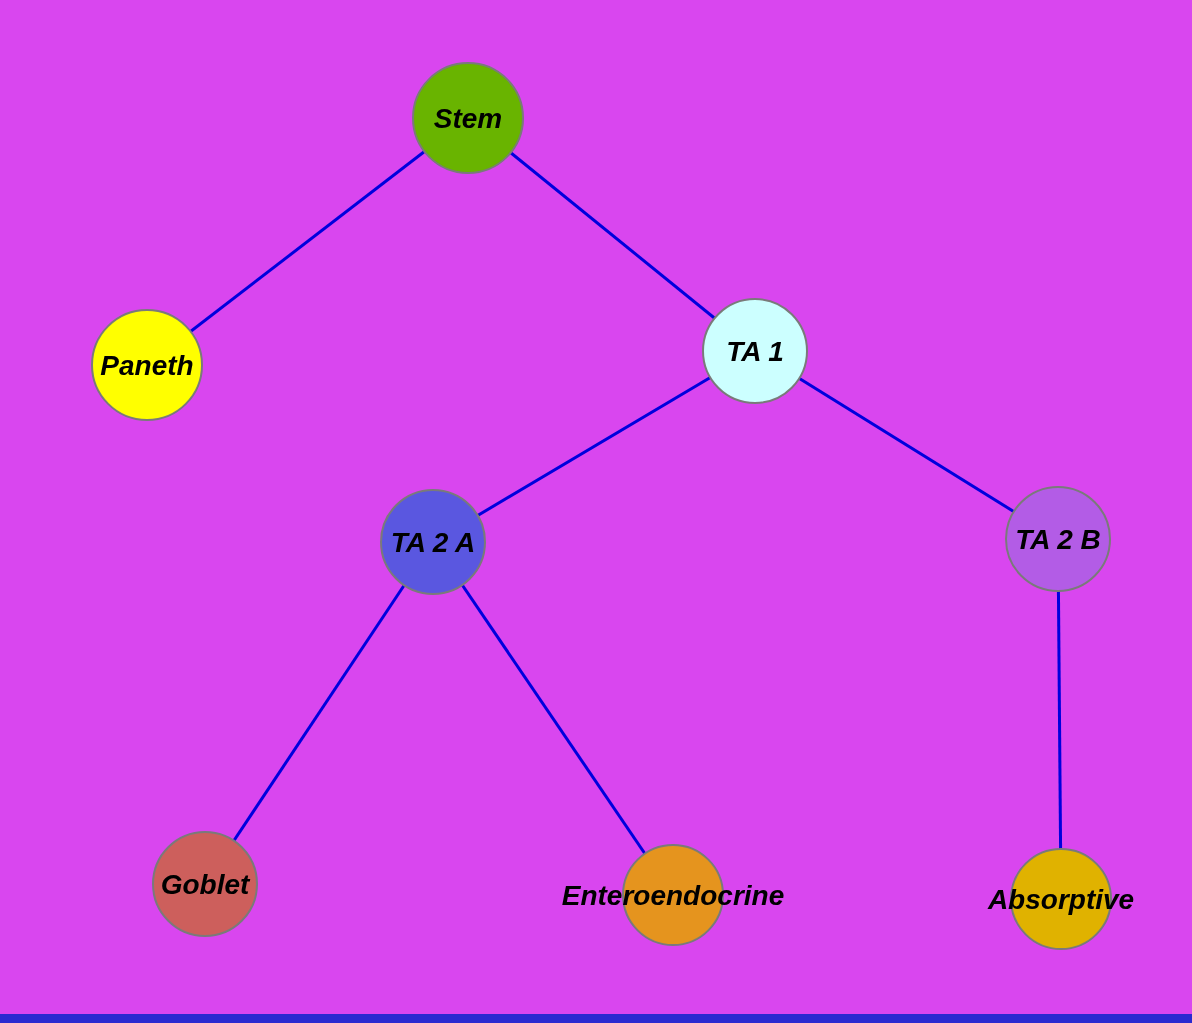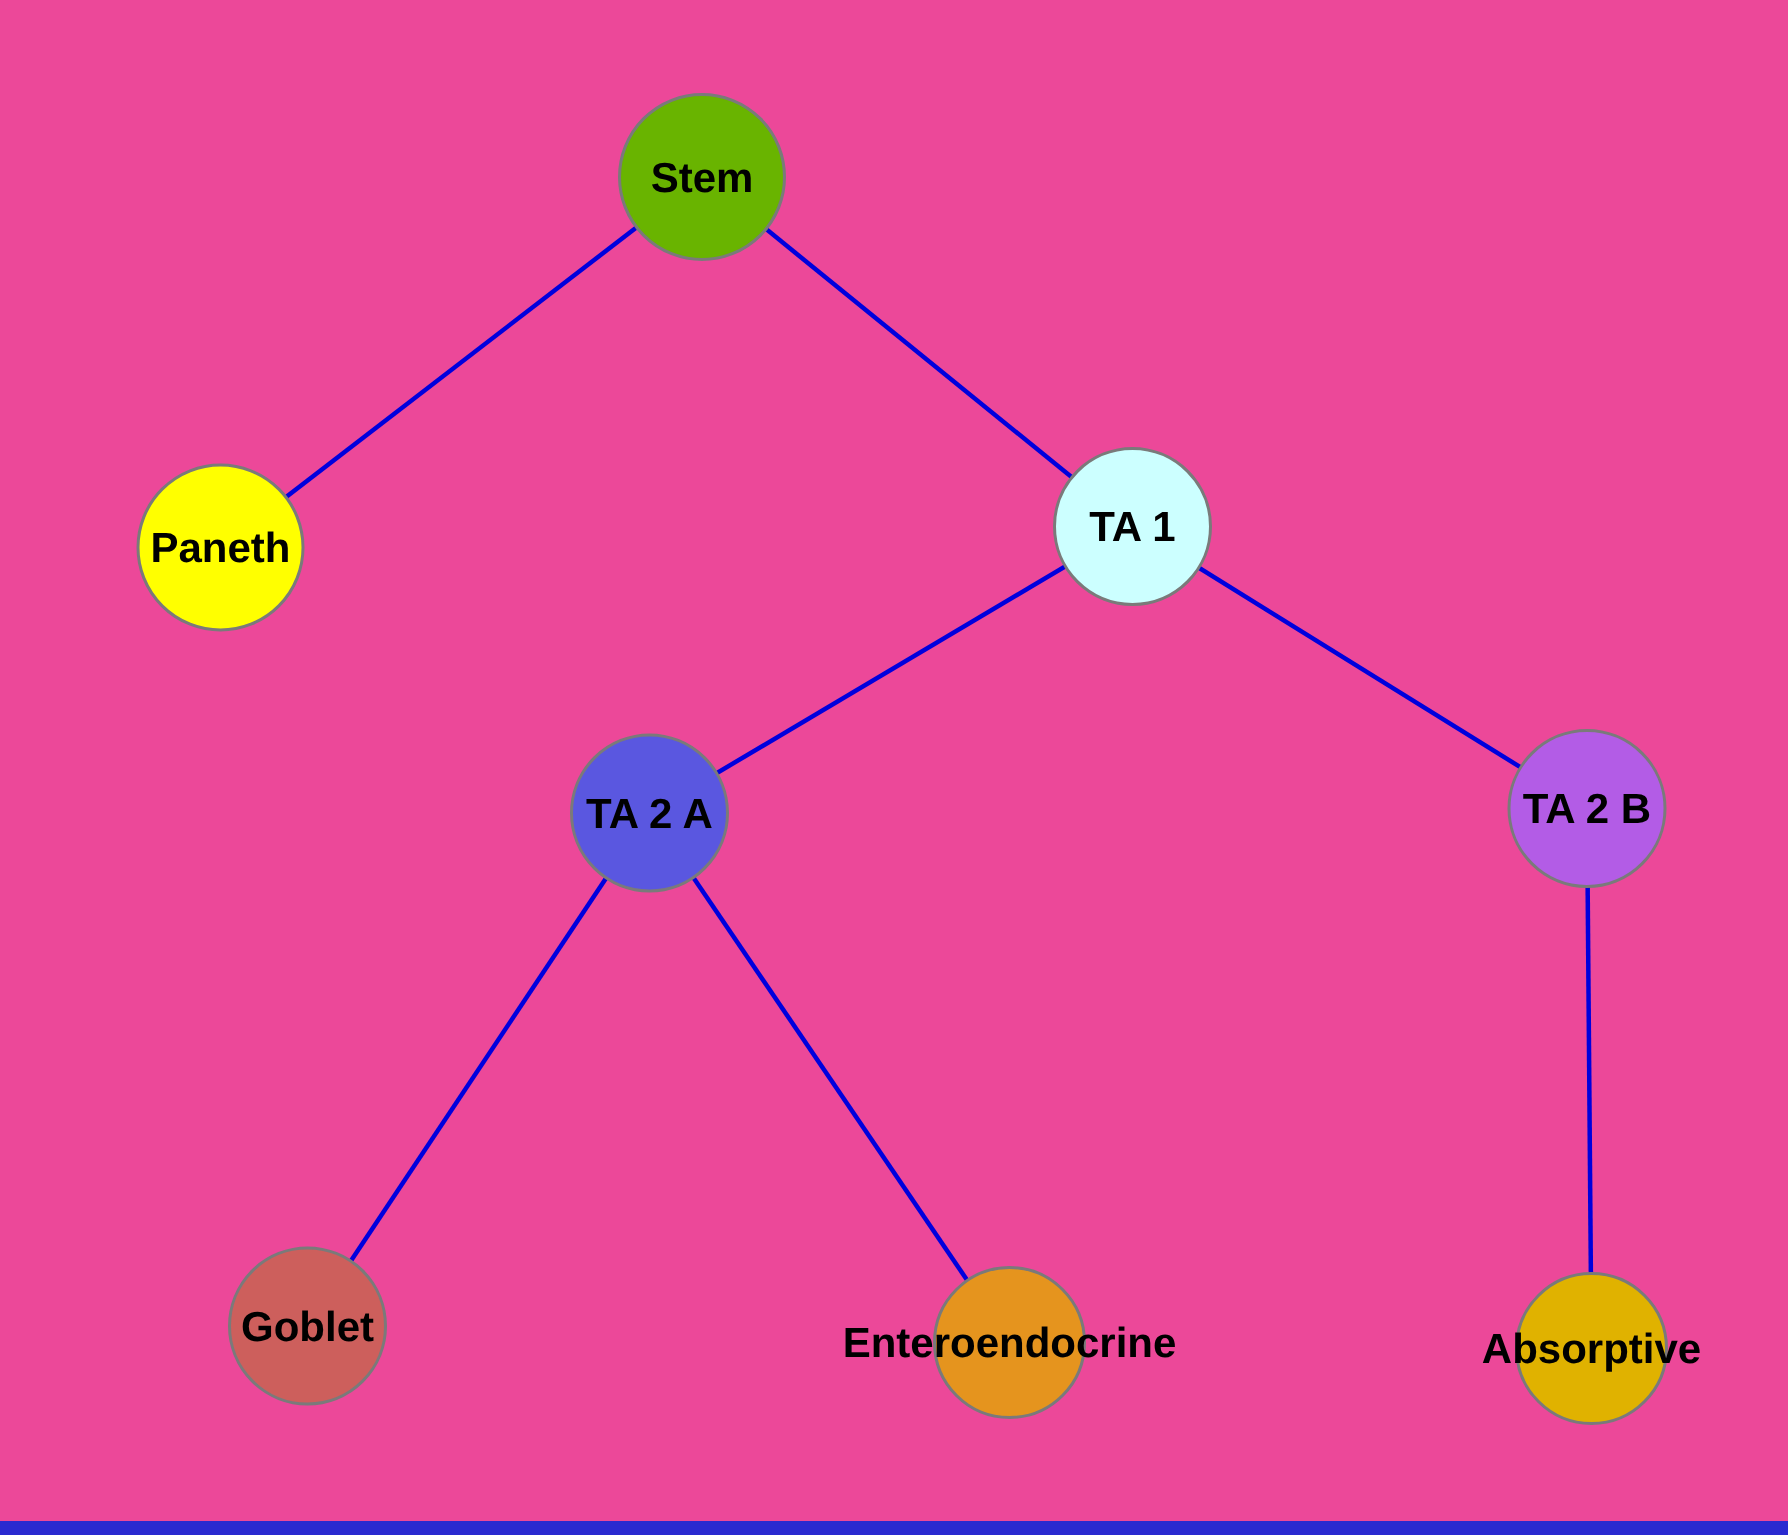--- a/index.html
+++ b/index.html
@@ -35,7 +35,7 @@
 </head>
 <body>
 
-<div class="stage" style="background: #ec4899;">
+<div class="stage" style="background: #d946ef; font-style: italic;">
   <svg class="graph-svg" width="1192" height="1023" viewBox="0 0 1192 1023" xmlns="http://www.w3.org/2000/svg">
       <line x1="468" y1="118" x2="147" y2="365" stroke="#0000dd" stroke-width="3"></line>
       <line x1="468" y1="118" x2="755" y2="351" stroke="#0000dd" stroke-width="3"></line>

